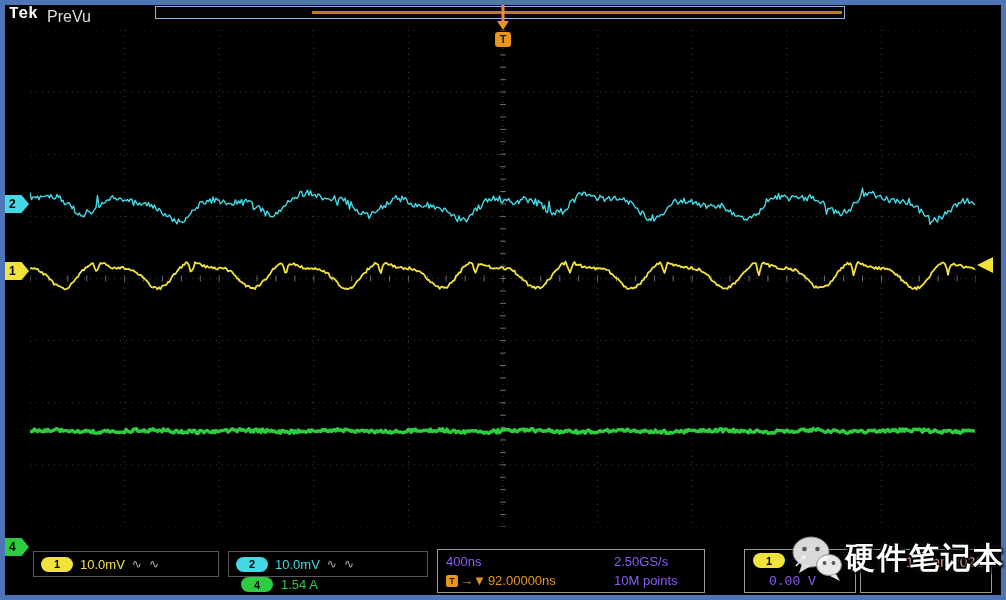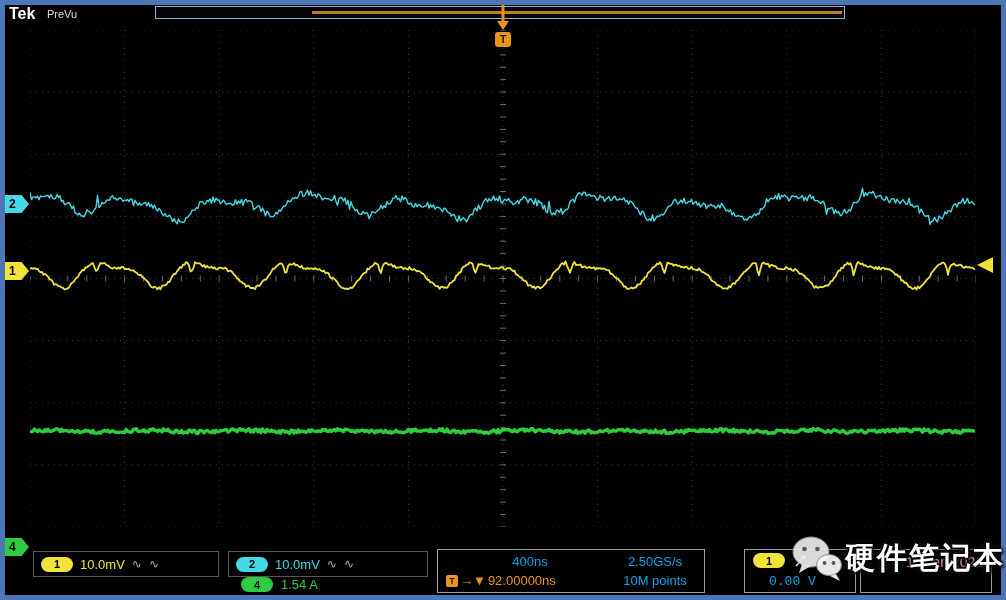--- a/index.html
+++ b/index.html
@@ -6,7 +6,7 @@
   .stage{position:relative;width:1006px;height:600px;background:#000;overflow:hidden;
          font-family:"Liberation Sans",sans-serif;}
   .frame{position:absolute;inset:0;border:5px solid #4e76b6;z-index:50;pointer-events:none;}
-  .logo{position:absolute;left:9px;top:5px;color:#fff;font-size:16px;font-weight:bold;z-index:2;}
+  .logo{position:absolute;left:9px;top:5px;color:#fff;font-size:16px;font-weight:bold;z-index:2;font-family:Liberation Mono, monospace;}
   .prevu{position:absolute;left:47px;top:8px;color:#ddd;font-size:11px;z-index:2;}
   .acqbar{position:absolute;left:155px;top:6px;width:690px;height:13px;border:1px solid #8fb4e3;
           box-sizing:border-box;background:#050505;z-index:1;}

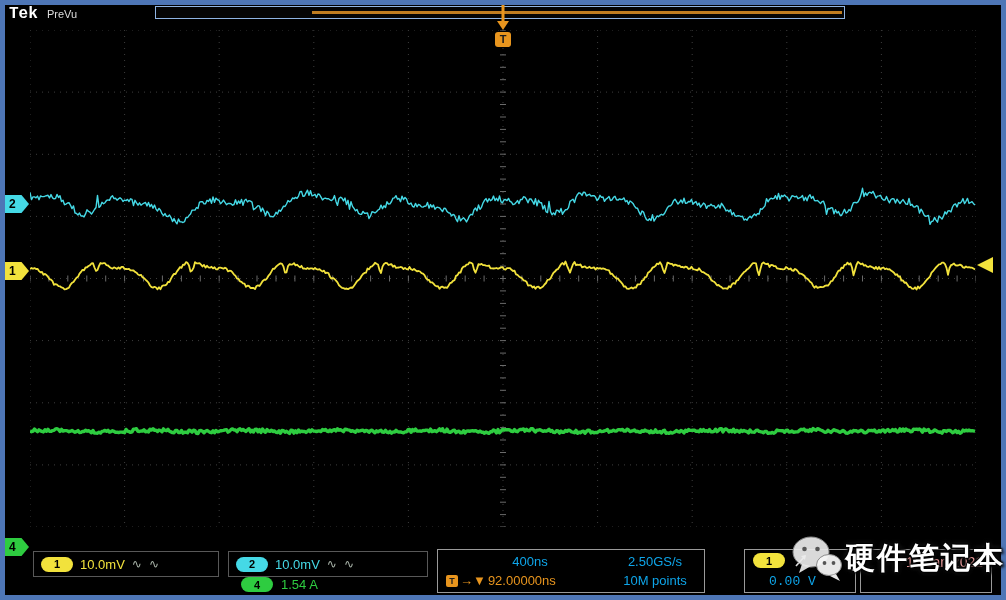--- a/index.html
+++ b/index.html
@@ -7,7 +7,7 @@
          font-family:"Liberation Sans",sans-serif;}
   .frame{position:absolute;inset:0;border:5px solid #4e76b6;z-index:50;pointer-events:none;}
   .logo{position:absolute;left:9px;top:5px;color:#fff;font-size:16px;font-weight:bold;z-index:2;font-family:Liberation Mono, monospace;}
-  .prevu{position:absolute;left:47px;top:8px;color:#ddd;font-size:11px;z-index:2;}
+  .prevu{position:absolute;left:47px;top:8px;color:#ddd;font-size:16px;z-index:2;}
   .acqbar{position:absolute;left:155px;top:6px;width:690px;height:13px;border:1px solid #8fb4e3;
           box-sizing:border-box;background:#050505;z-index:1;}
   .recline{position:absolute;left:156px;top:4px;height:3px;width:530px;background:#c07d20;}

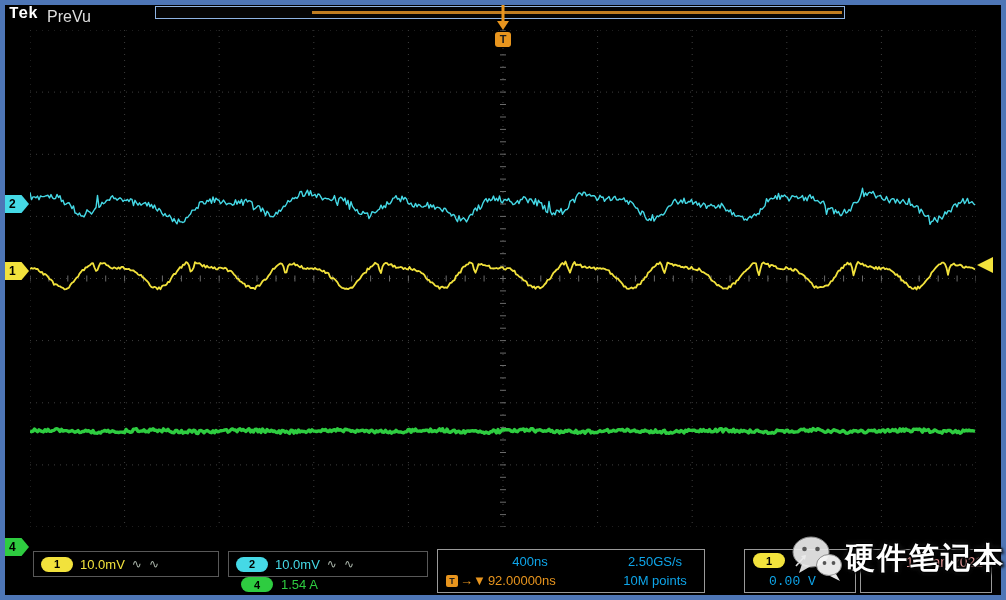--- a/index.html
+++ b/index.html
@@ -37,7 +37,7 @@
   #tbox{position:absolute;left:437px;top:549px;width:268px;height:44px;border:1px solid #9a9a9a;
         background:#000;box-sizing:border-box;display:grid;grid-template-columns:168px 1fr;
         padding:2px 8px;align-items:center;}
-  .wtxt{color:#0ea5e9;font-size:13px;text-align:center;}
+  .wtxt{color:#8b5cf6;font-size:13px;}
   .otxt{color:#e8951e;font-size:13px;display:flex;align-items:center;gap:2px;}
   .tb2{width:12px;height:12px;background:#e8951e;border-radius:2px;color:#1c1c1c;font-size:9px;
        font-weight:bold;text-align:center;line-height:12px;}

